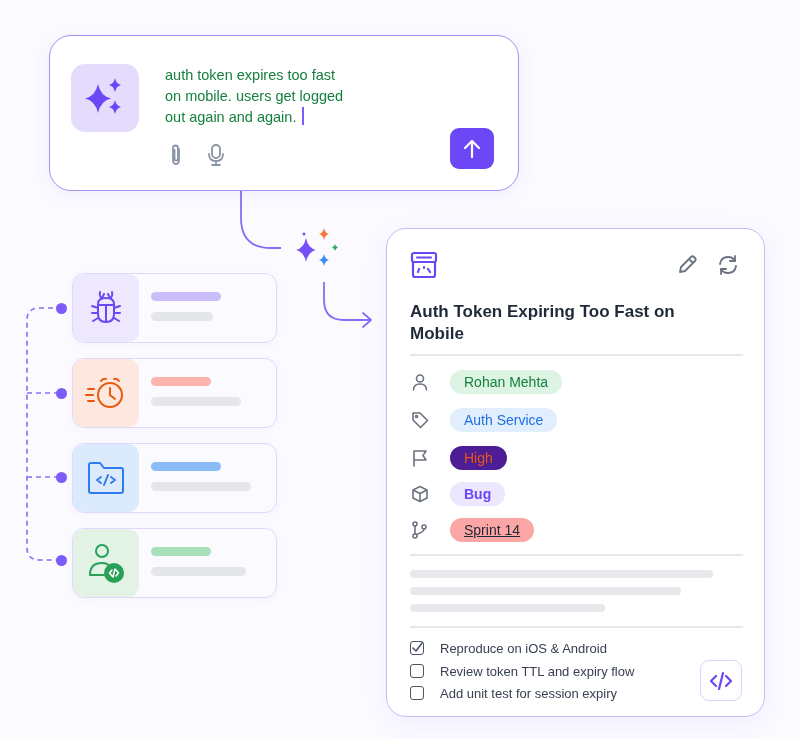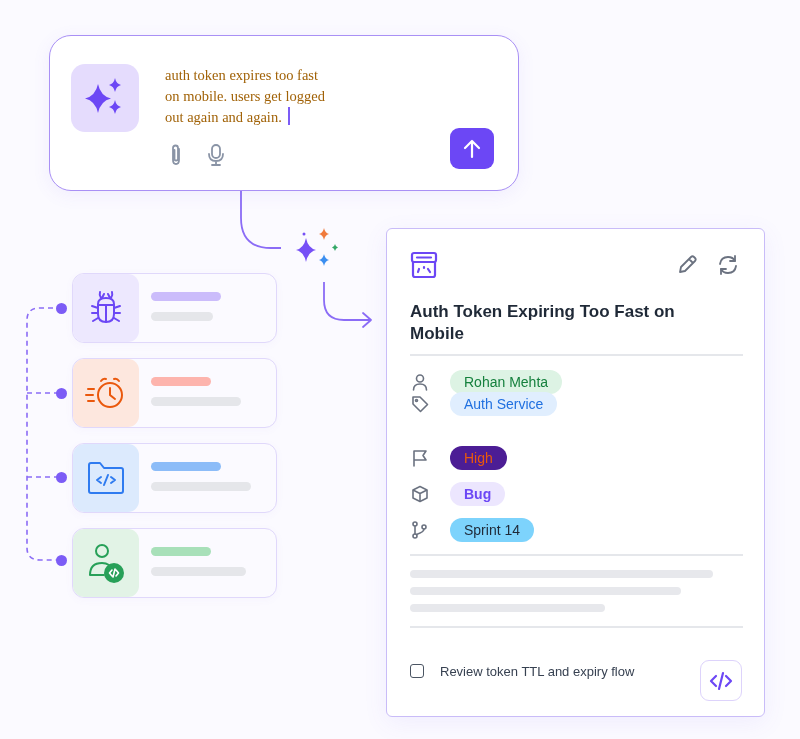--- a/index.html
+++ b/index.html
@@ -25,8 +25,8 @@
     }
     .prompt-text {
       left: 115px; top: 29px; width: 290px;
-      font-family: Liberation Serif, serif;
-      font-size: 14.5px; line-height: 21px; color: #a16207;
+      font-family: Liberation Sans, sans-serif;
+      font-size: 14.5px; line-height: 21px; color: #15803d;
       white-space: pre-line;
     }
     .caret {

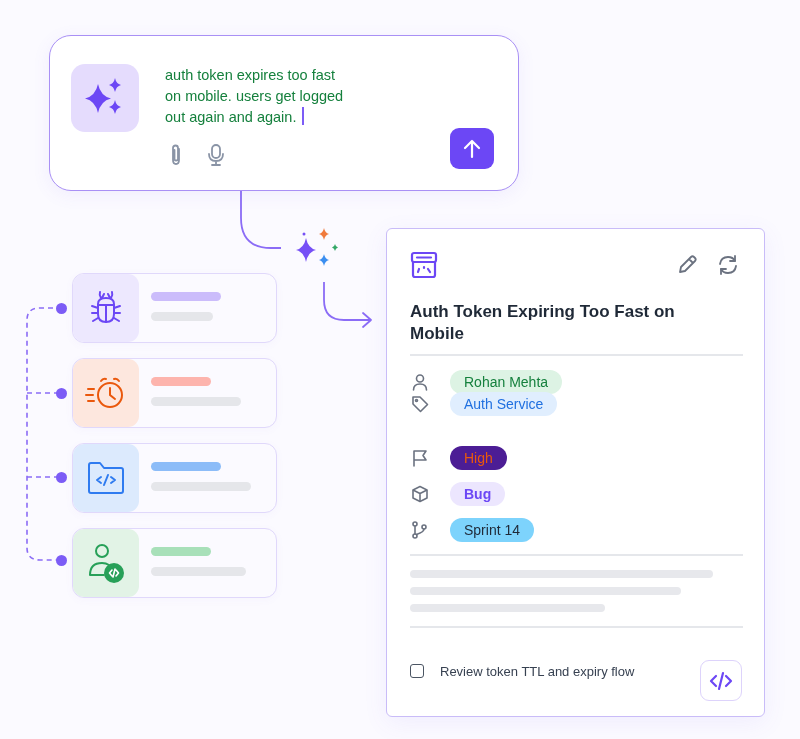--- a/index.html
+++ b/index.html
@@ -65,7 +65,7 @@
     
     .issue-card {
       left: 386px; top: 228px; width: 379px; height: 489px;
-      background: #fff; border: 1.5px solid #c9bcf8; border-radius: 6px;
+      background: #fff; border: 1.5px solid #c9bcf8; border-radius: 20px;
       box-shadow: 0 6px 24px rgba(120, 90, 240, 0.08);
     }
     .issue-title {

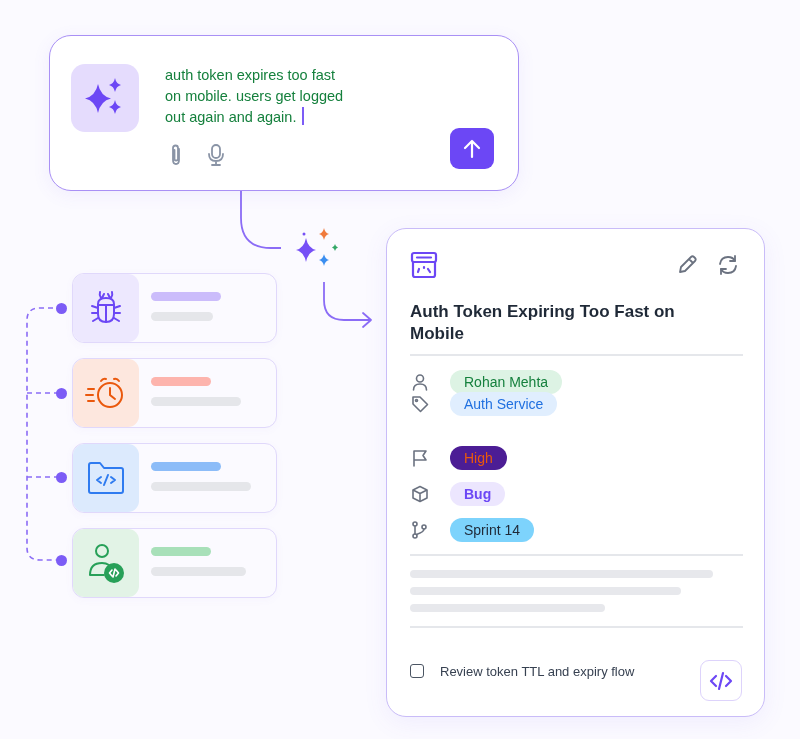--- a/index.html
+++ b/index.html
@@ -255,7 +255,7 @@
       </div>
     <div class="chip" style="background:#ddf3e4;color:#15803d;">Rohan Mehta</div>
   </div>
-  <div class="abs meta-row" style="top:161px;">
+  <div class="abs meta-row" style="top:177px;">
     <div class="meta-icon">
         <svg width="18" height="18" viewBox="0 0 18 18">
           <g fill="none" stroke="#6b7280" stroke-width="1.6" stroke-linejoin="round">

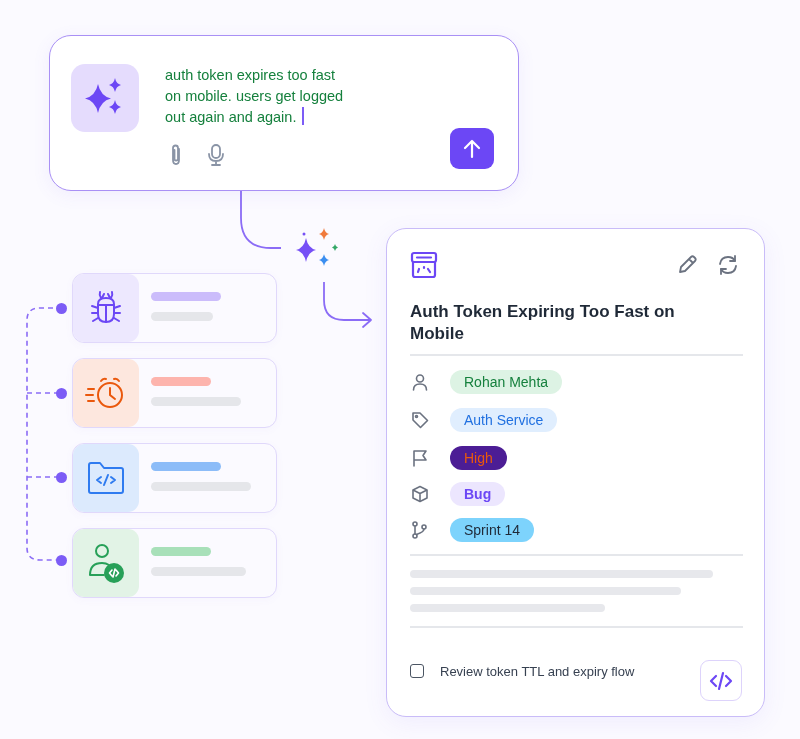--- a/index.html
+++ b/index.html
@@ -296,7 +296,7 @@
           </g>
         </svg>
       </div>
-    <div class="chip" style="background:#7dd3fc;color:#1f2937;">Sprint 14</div>
+    <div class="chip" style="background:#fca5a5;color:#1f2937;text-decoration:underline;">Sprint 14</div>
   </div>
 
   <div class="abs divider" style="top:325px;"></div>

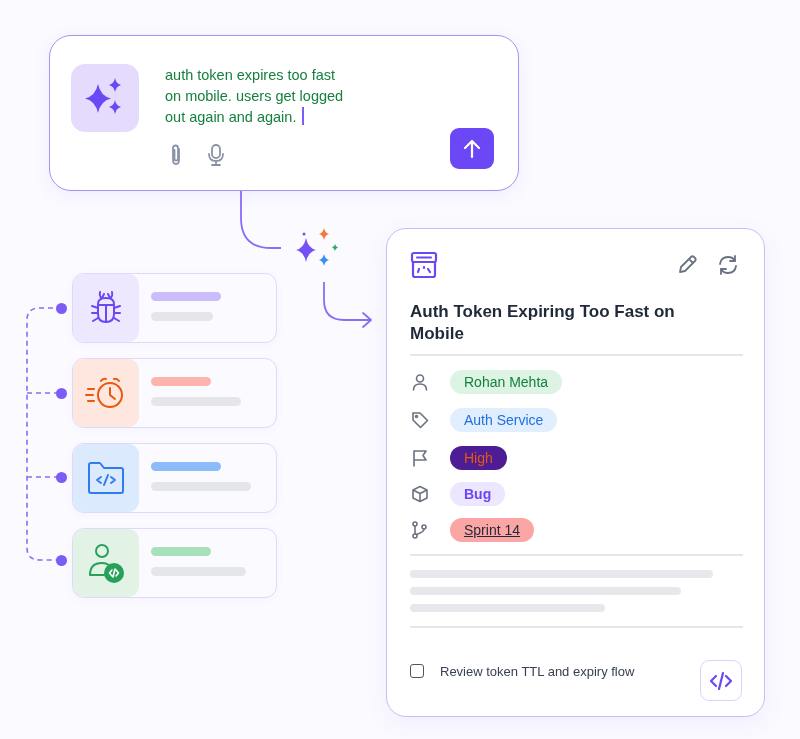--- a/index.html
+++ b/index.html
@@ -305,6 +305,14 @@
   <div class="abs skel" style="top:375px;width:195px;"></div>
   <div class="abs divider" style="top:397px;"></div>
 
+  <div class="abs check-row" style="top:409px;">
+    <div class="checkbox">
+      <svg width="12" height="12" viewBox="0 0 12 12">
+          <path d="M2 6 L5 9 L11 1" fill="none" stroke="#4b5563" stroke-width="1.6" stroke-linecap="round" stroke-linejoin="round"></path>
+        </svg>
+    </div>
+    <span class="check-label">Reproduce on iOS &amp; Android</span>
+  </div>
   <div class="abs check-row" style="top:432px;">
     <div class="checkbox"></div>
     <span class="check-label">Review token TTL and expiry flow</span>

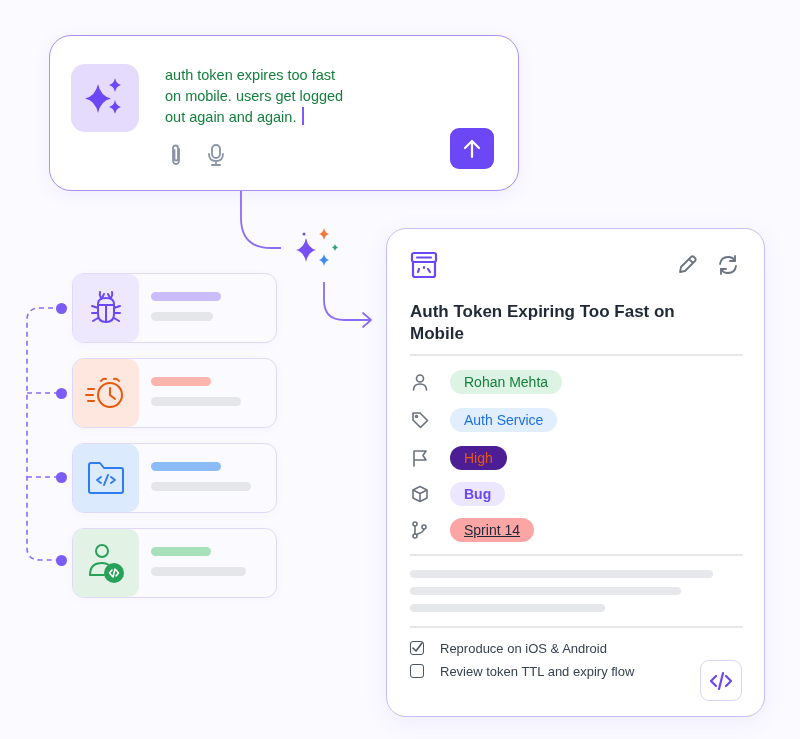--- a/index.html
+++ b/index.html
@@ -317,6 +317,10 @@
     <div class="checkbox"></div>
     <span class="check-label">Review token TTL and expiry flow</span>
   </div>
+  <div class="abs check-row" style="top:454px;">
+    <div class="checkbox"></div>
+    <span class="check-label">Add unit test for session expiry</span>
+  </div>
 
   <div class="abs code-btn">
     <svg width="26" height="22" viewBox="0 0 26 22">

